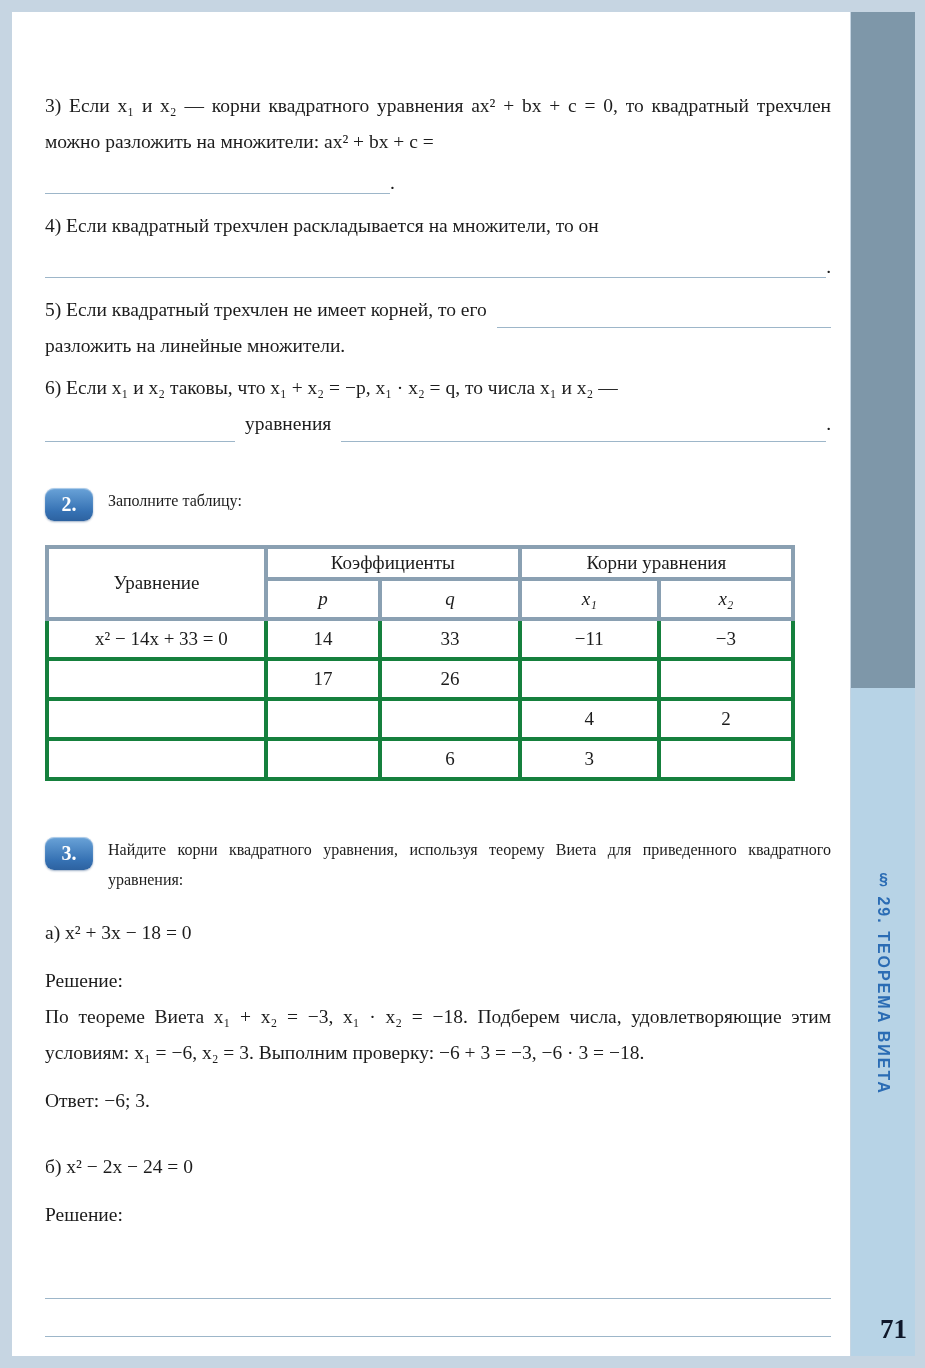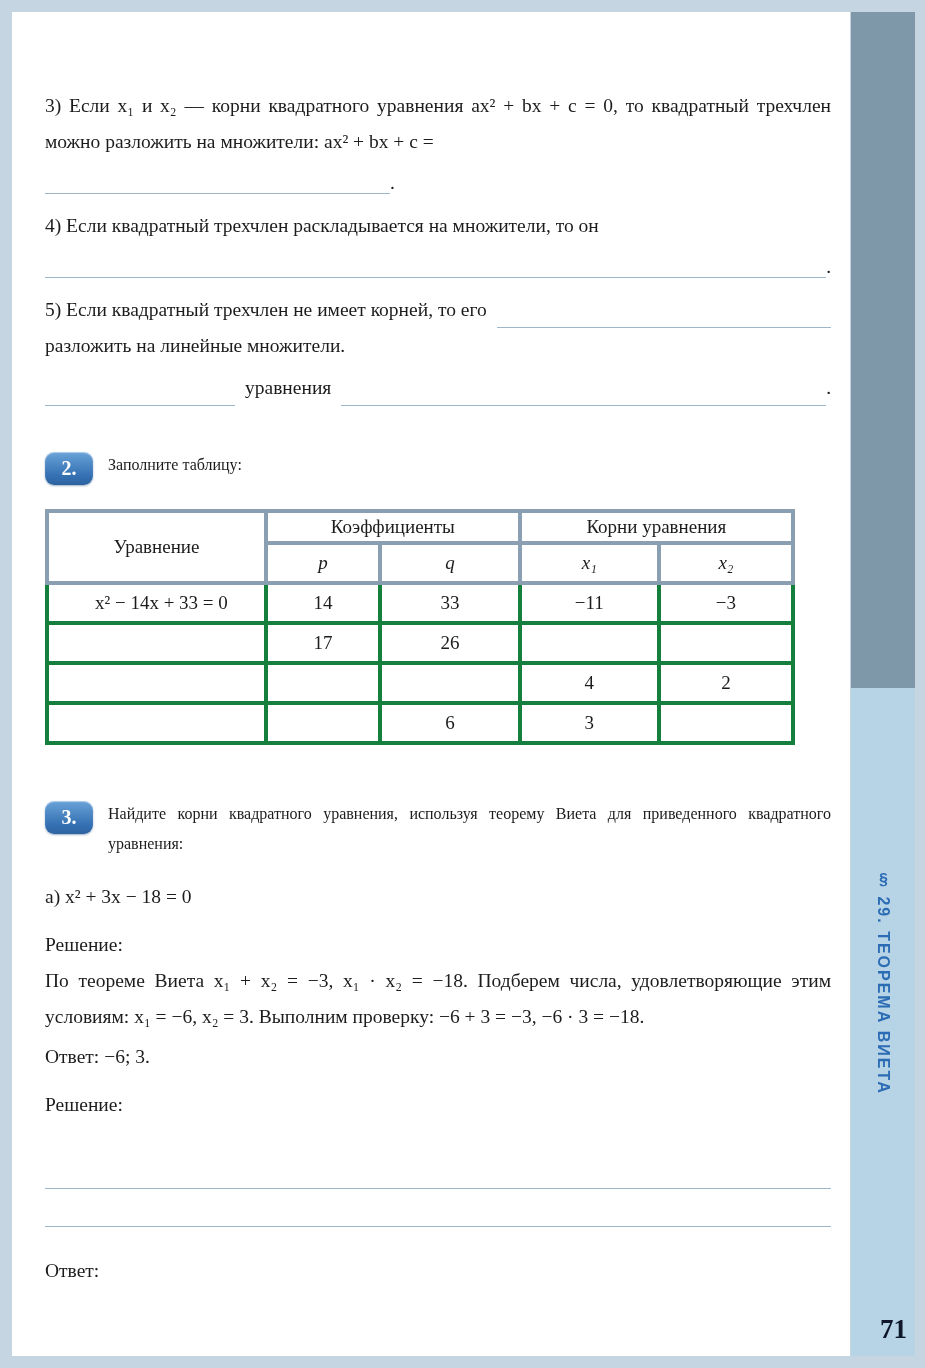--- a/index.html
+++ b/index.html
@@ -133,6 +133,7 @@
   </div>
   <p class="para mb6">разложить на линейные множители.</p>
 
+  <p class="para">6) Если x₁ и x₂ таковы, что x₁ + x₂ = −p, x₁ · x₂ = q, то числа x₁ и x₂ —</p>
   <div class="line-flex">
     <span class="blank" style="width:190px"></span>
     <span style="margin:0 10px">уравнения</span>

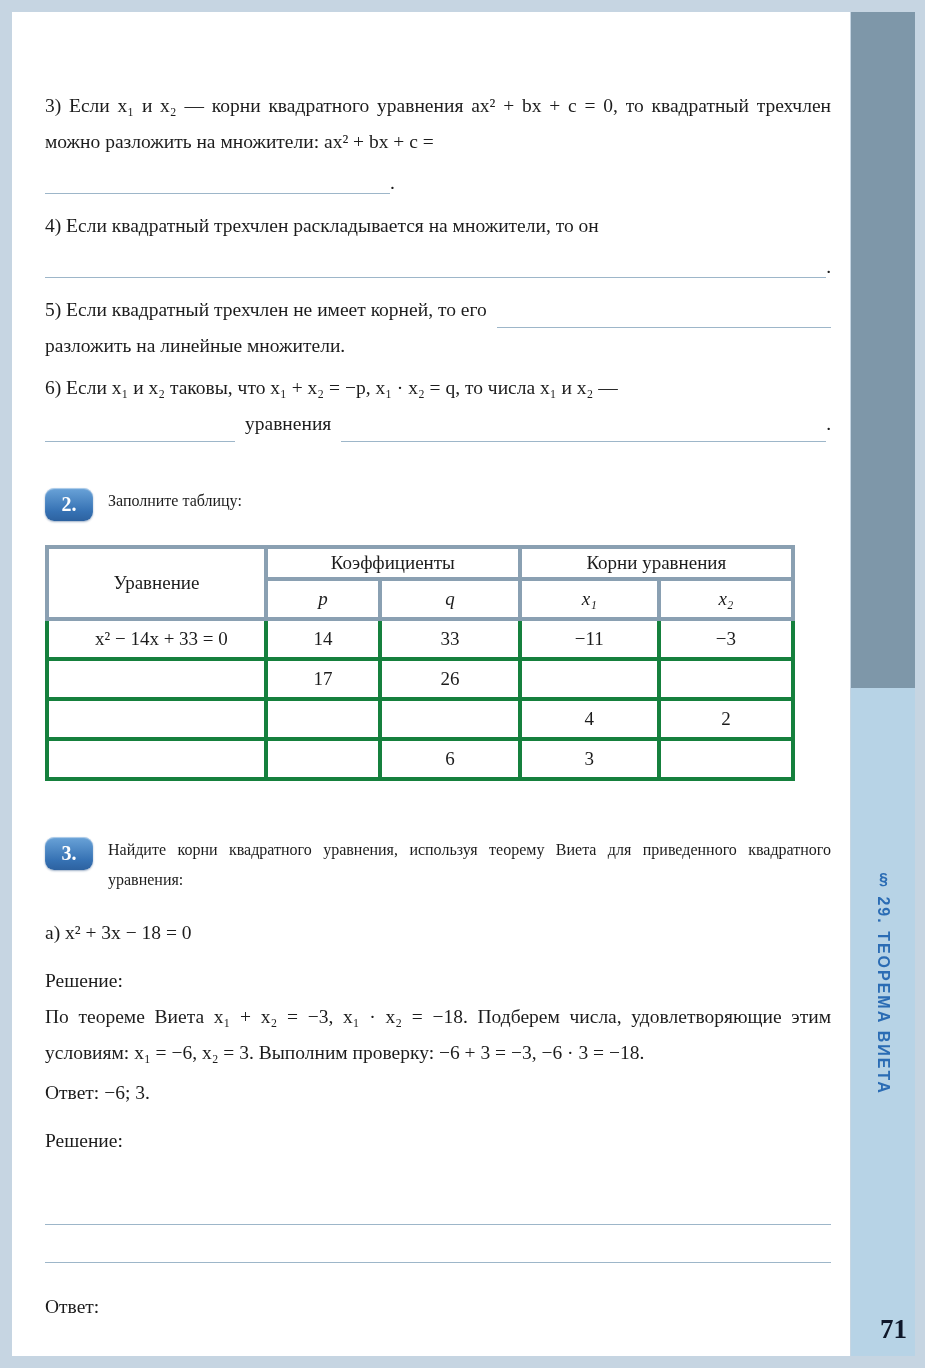--- a/index.html
+++ b/index.html
@@ -207,7 +207,7 @@
   <p class="eq-line">а) x² + 3x − 18 = 0</p>
   <p class="sol-label">Решение:</p>
   <p class="para">По теореме Виета x₁ + x₂ = −3, x₁ · x₂ = −18. Подберем числа, удовлетворяющие этим условиям: x₁ = −6, x₂ = 3. Выполним проверку: −6 + 3 = −3, −6 · 3 = −18.</p>
-  <p class="sol-label" style="margin-top:4px">Ответ: −6; 3.</p>
+  <p class="sol-label" style="margin-top:12px">Ответ: −6; 3.</p>
 
   <p class="sol-label">Решение:</p>
 

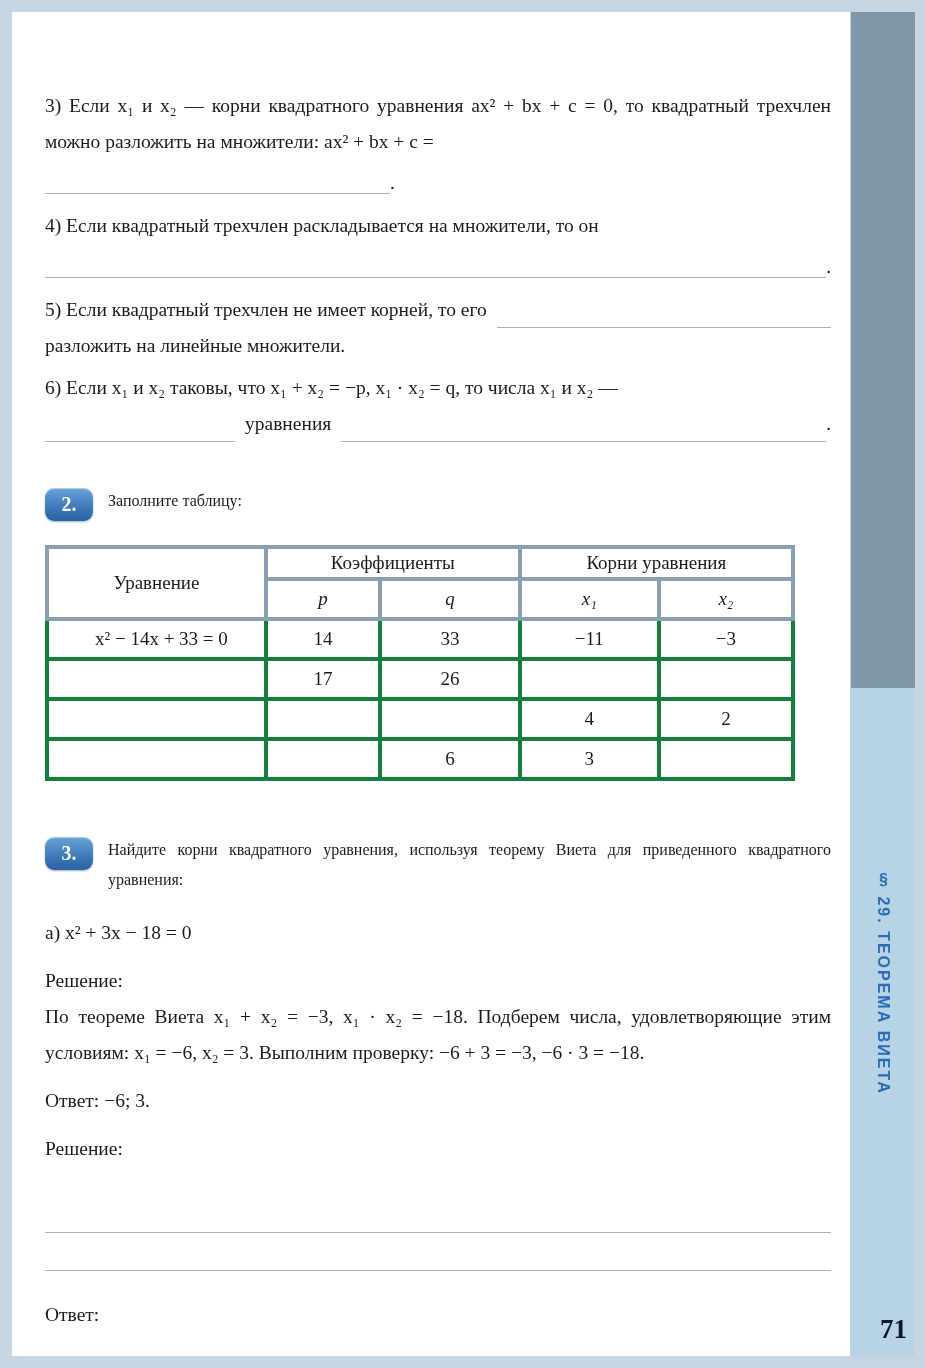--- a/index.html
+++ b/index.html
@@ -209,6 +209,7 @@
   <p class="para">По теореме Виета x₁ + x₂ = −3, x₁ · x₂ = −18. Подберем числа, удовлетворяющие этим условиям: x₁ = −6, x₂ = 3. Выполним проверку: −6 + 3 = −3, −6 · 3 = −18.</p>
   <p class="sol-label" style="margin-top:12px">Ответ: −6; 3.</p>
 
+  <p class="eq-line" style="margin-top:30px">б) x² − 2x − 24 = 0</p>
   <p class="sol-label">Решение:</p>
 
   <div class="ruled" style="margin-top:28px"></div>

